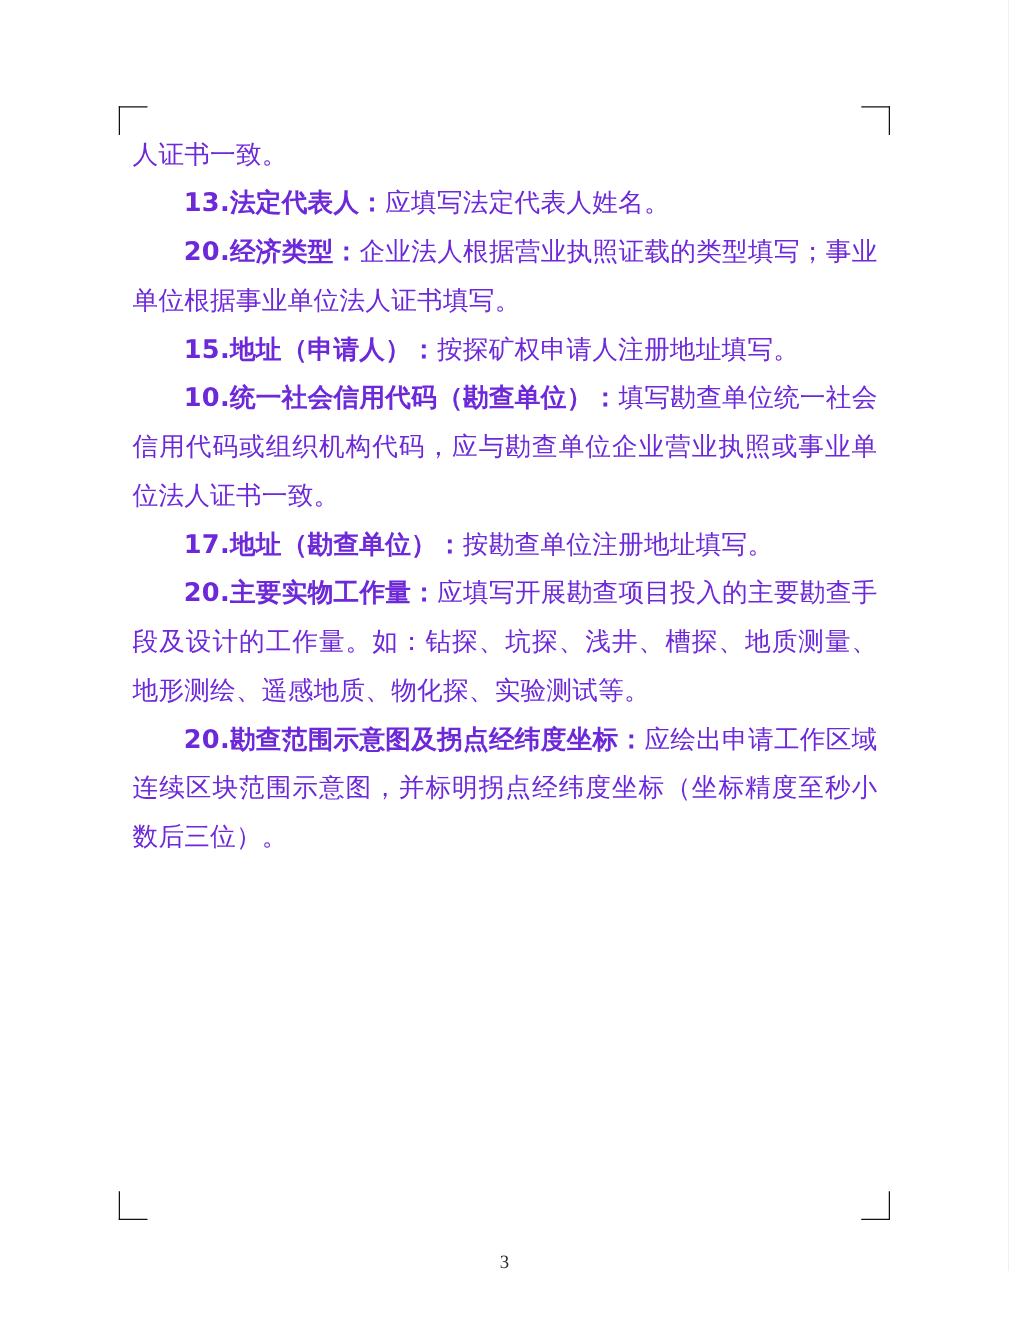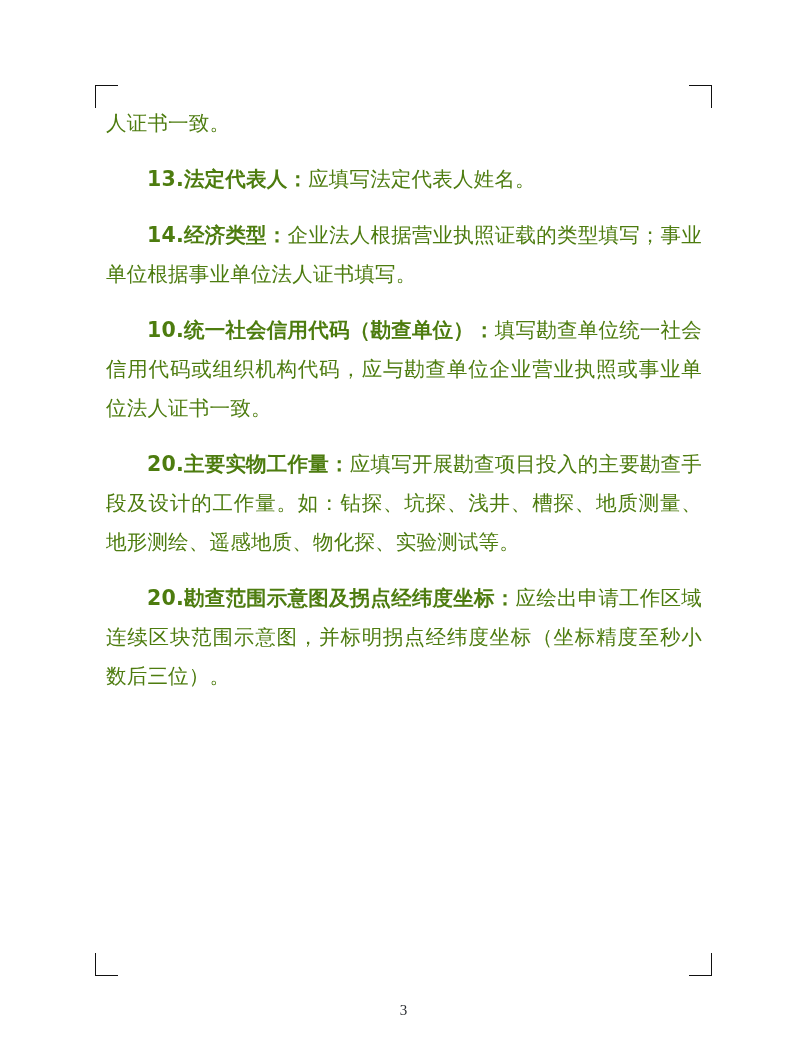--- a/index.html
+++ b/index.html
@@ -41,7 +41,7 @@
     font-family: "DejaVu Sans", "Liberation Sans", sans-serif;
     font-size: 20.5px;
     line-height: 39px;
-    color: #4d7c0f;
+    color: #6d28d9;
     text-align: justify;
     text-justify: inter-character;
     margin: 0;

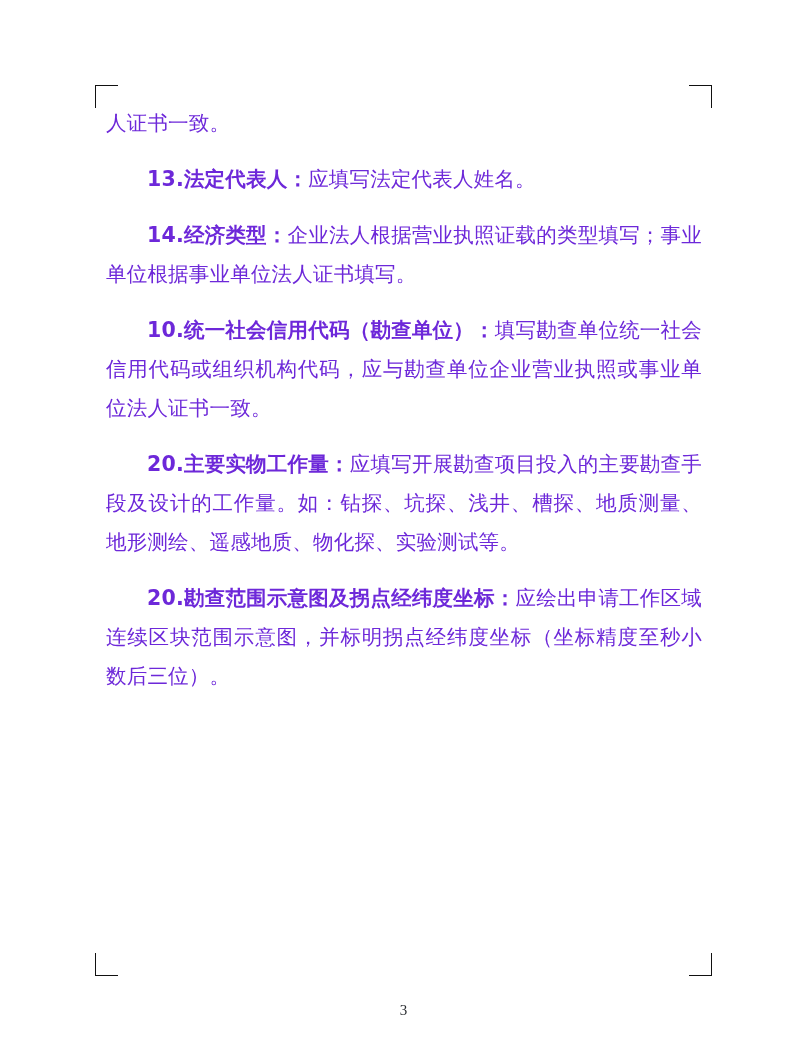--- a/index.html
+++ b/index.html
@@ -49,7 +49,6 @@
   }
   .para.indent {
     text-indent: 41px;
-    margin-top: 17px;
   }
   .para .lead {
     font-weight: bold;

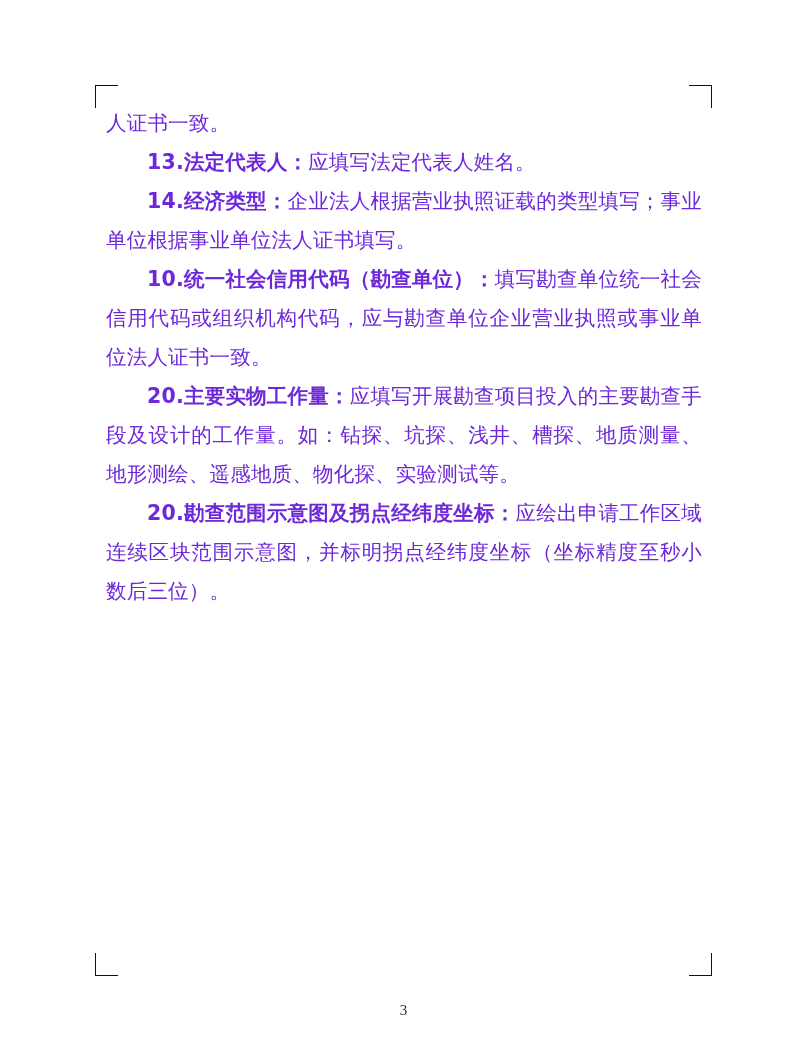--- a/index.html
+++ b/index.html
@@ -85,7 +85,7 @@
     </p>
 
     <p class="para indent">
-      <span class="lead">14.经济类型：</span><span>企业法人根据营业执照证载的类型填写；事业单位根据事业单位法人证书填写。</span>
+      <span class="lead">20.经济类型：</span><span>企业法人根据营业执照证载的类型填写；事业单位根据事业单位法人证书填写。</span>
     </p>
 
 

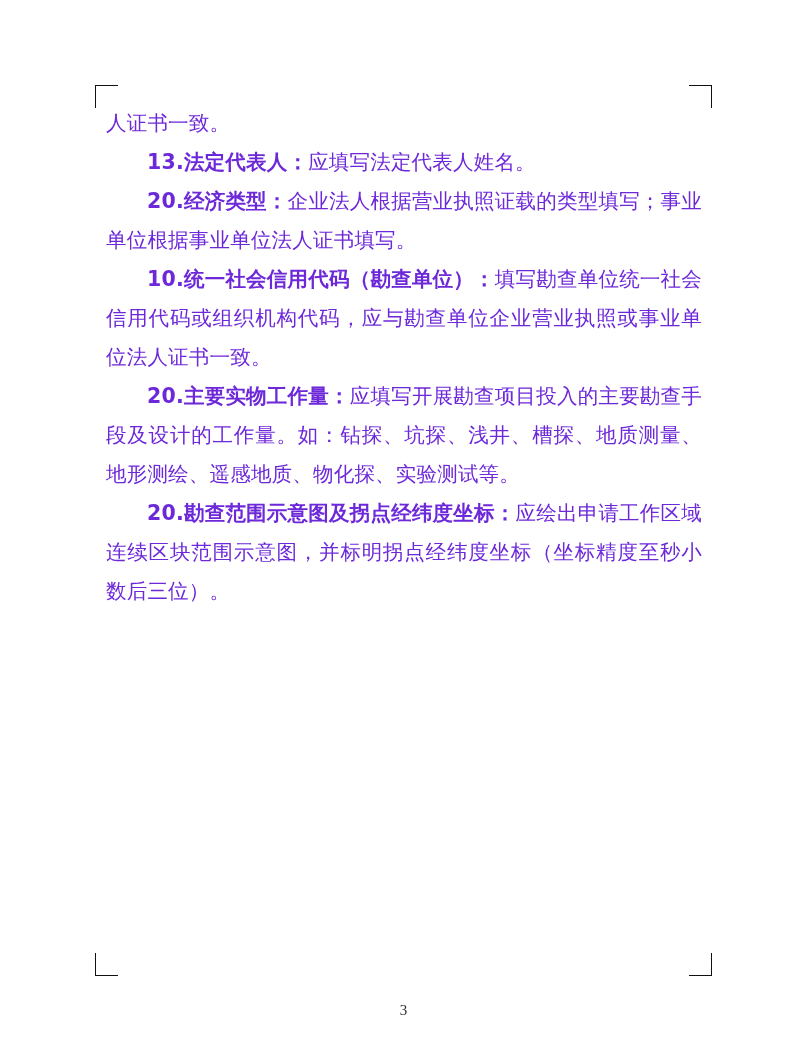--- a/index.html
+++ b/index.html
@@ -88,6 +88,9 @@
       <span class="lead">20.经济类型：</span><span>企业法人根据营业执照证载的类型填写；事业单位根据事业单位法人证书填写。</span>
     </p>
 
+    <p class="para indent">
+      <span class="lead">15.地址（申请人）：</span><span>按探矿权申请人注册地址填写。</span>
+    </p>
 
     <p class="para indent">
       <span class="lead">10.统一社会信用代码（勘查单位）：</span><span>填写勘查单位统一社会信用代码或组织机构代码，应与勘查单位企业营业执照或事业单位法人证书一致。</span>

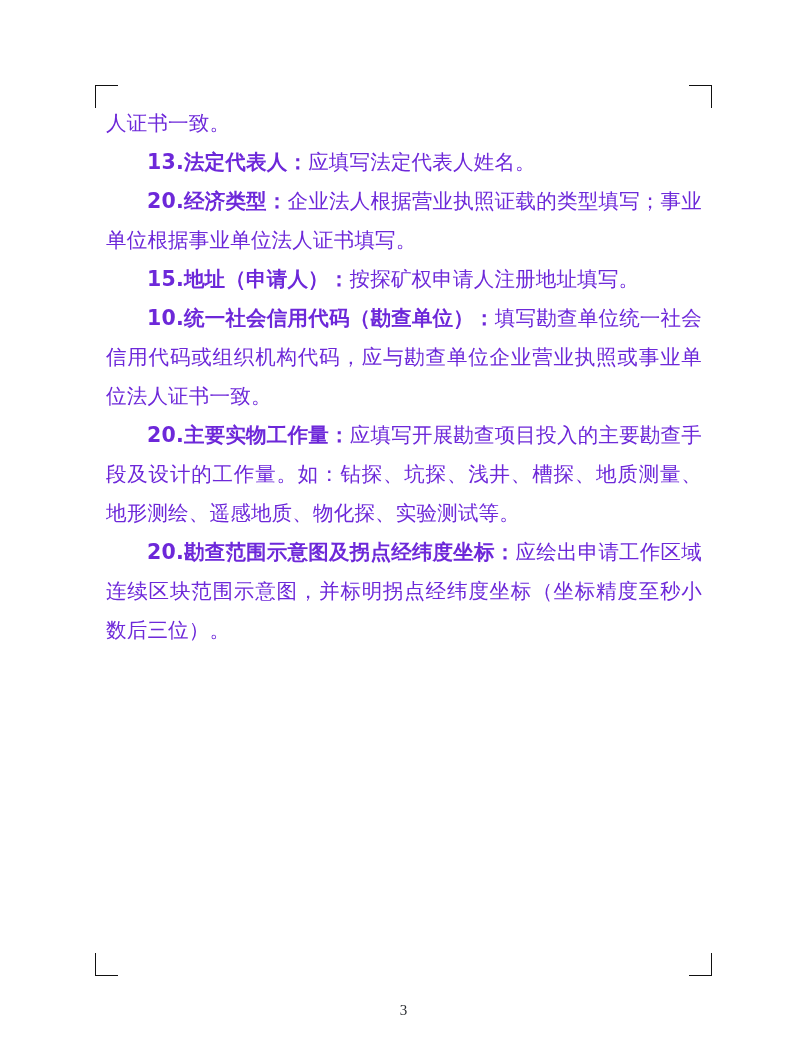--- a/index.html
+++ b/index.html
@@ -96,6 +96,9 @@
       <span class="lead">10.统一社会信用代码（勘查单位）：</span><span>填写勘查单位统一社会信用代码或组织机构代码，应与勘查单位企业营业执照或事业单位法人证书一致。</span>
     </p>
 
+    <p class="para indent">
+      <span class="lead">17.地址（勘查单位）：</span><span>按勘查单位注册地址填写。</span>
+    </p>
 
     <p class="para indent">
       <span class="lead">20.主要实物工作量：</span><span>应填写开展勘查项目投入的主要勘查手段及设计的工作量。如：钻探、坑探、浅井、槽探、地质测量、地形测绘、遥感地质、物化探、实验测试等。</span>

